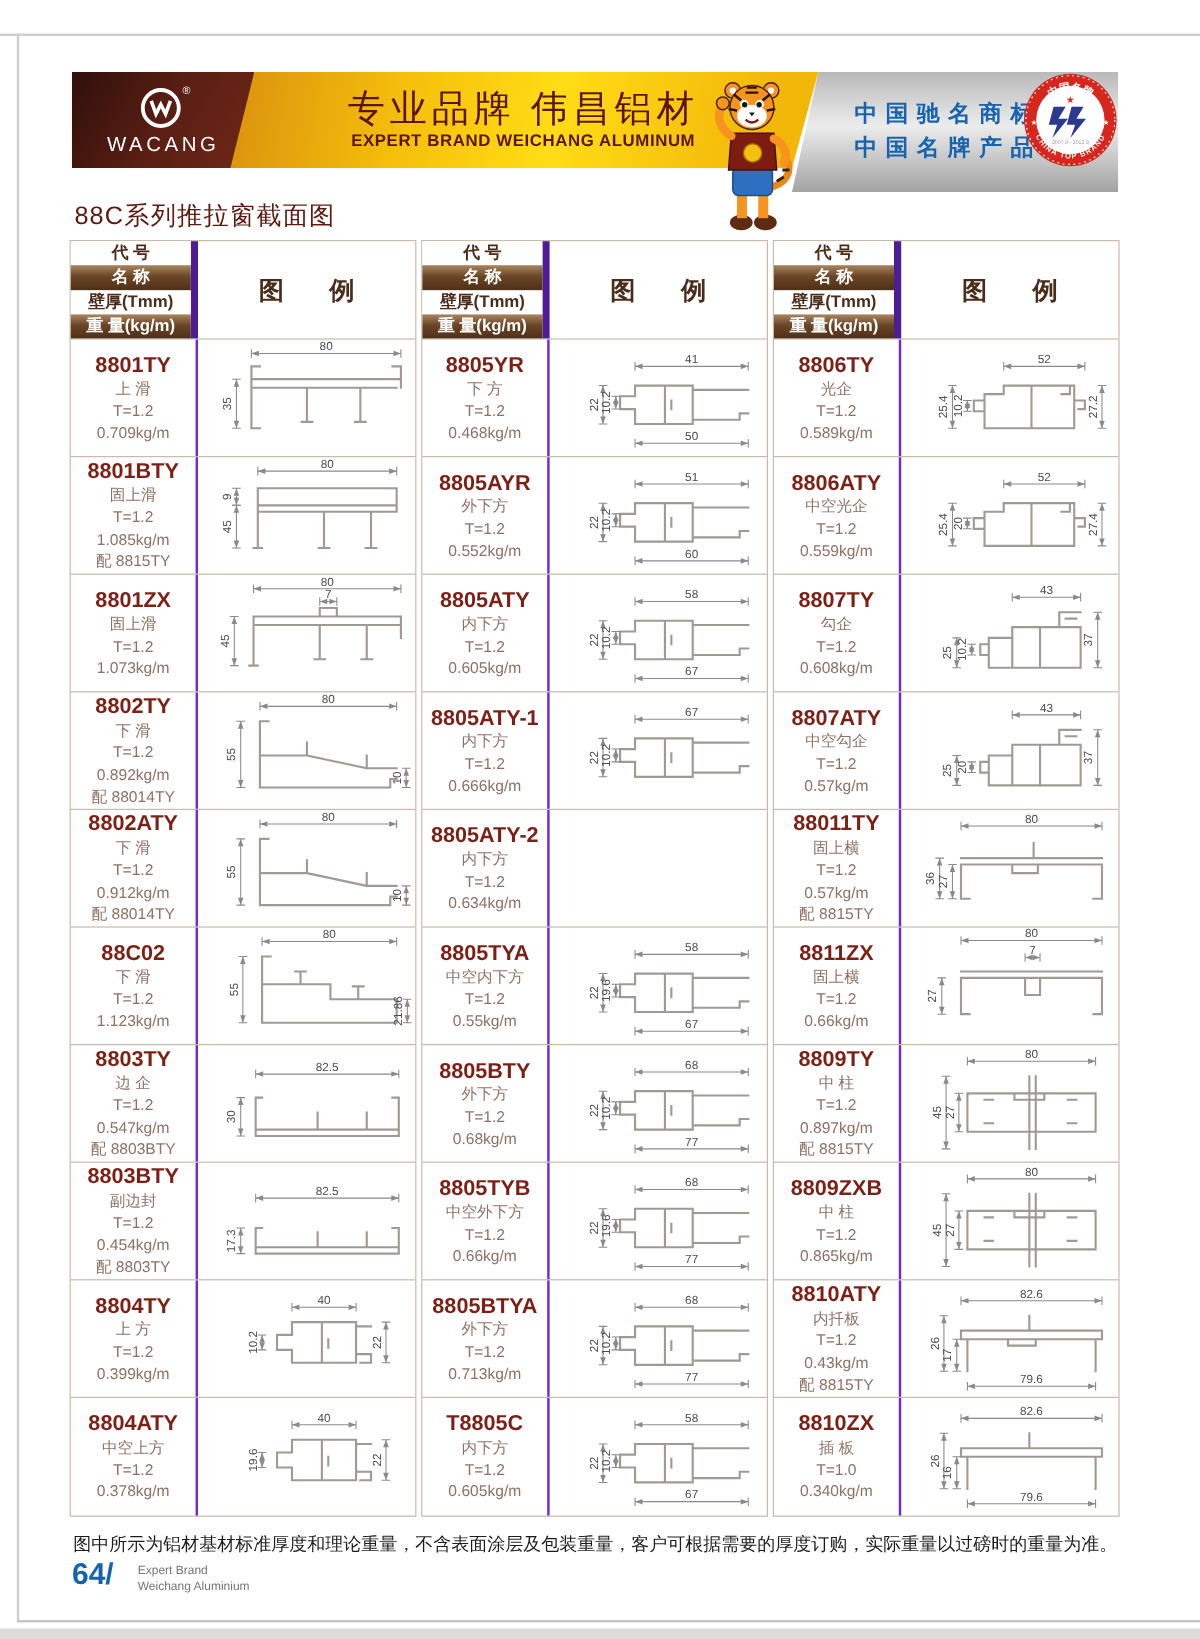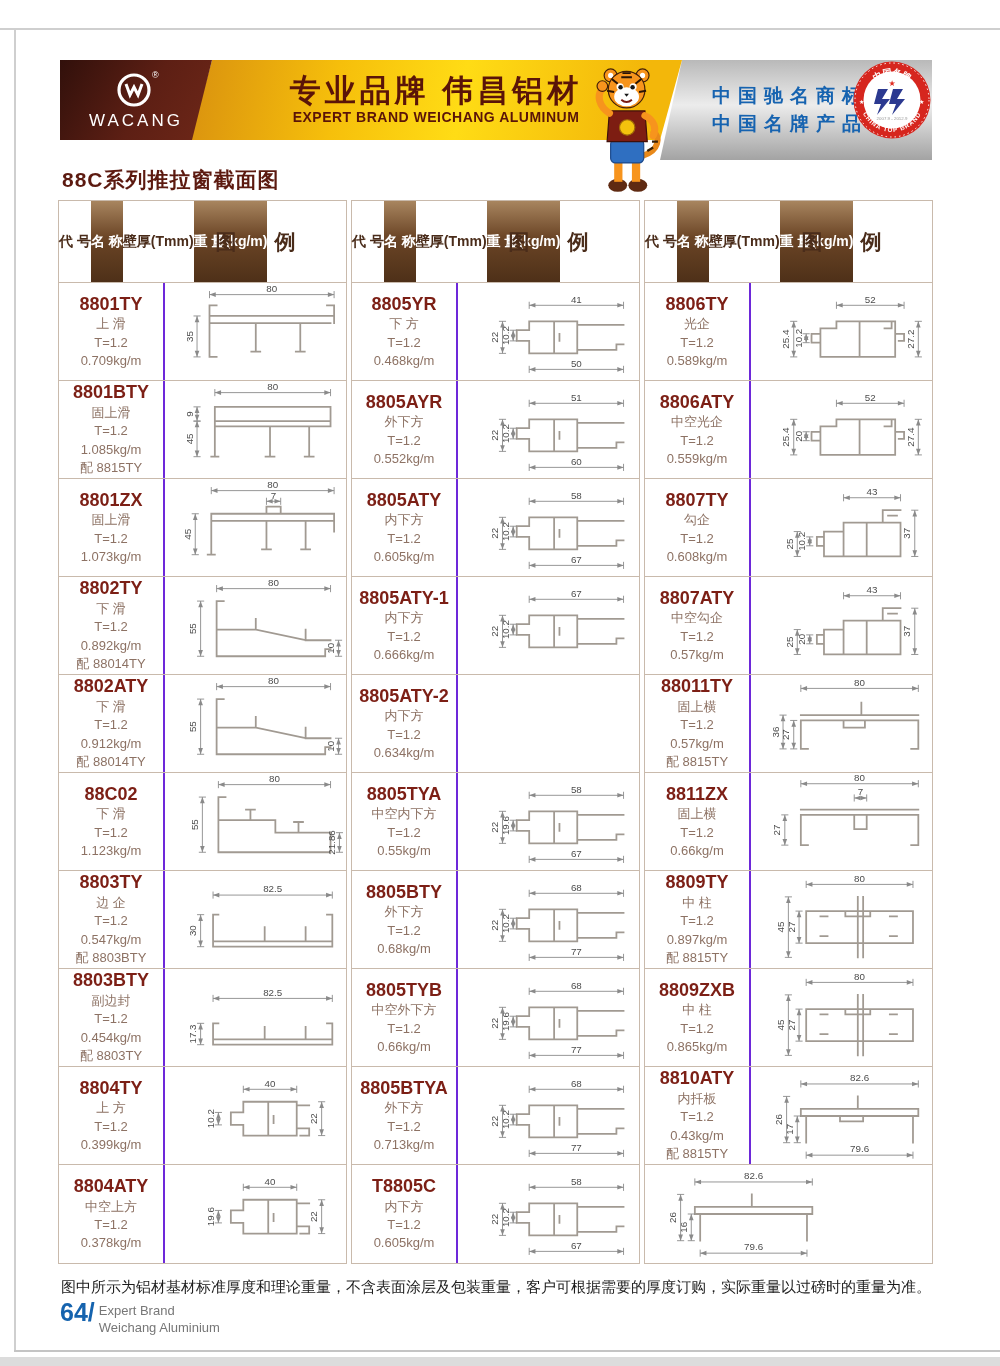--- a/index.html
+++ b/index.html
@@ -14,7 +14,7 @@
 .logo-block{position:absolute;left:0;top:0;width:152px;height:80px;background:linear-gradient(120deg,#31100b,#5d1f14 55%,#6e2718);clip-path:polygon(0 0,100% 0,calc(100% - 20px) 100%,0 100%);display:flex;flex-direction:column;align-items:center;justify-content:center;z-index:2}
 .logo-block .wordmark{color:#fff;font-weight:normal;font-size:17px;letter-spacing:3px;margin-top:2px}
 .yellow-band{position:absolute;left:130px;top:0;width:492px;height:80px;background:linear-gradient(100deg,#d9910f,#f6bf0b 30%,#ffdc15 55%,#f3b70a 90%);clip-path:polygon(22px 0,100% 0,calc(100% - 22px) 100%,0 100%);display:flex;flex-direction:column;align-items:center;justify-content:center;z-index:1}
-.yellow-band .cn{color:#5a1408;font-weight:bold;font-size:31px;letter-spacing:4px;line-height:1.05}
+.yellow-band .cn{color:#5a1408;font-weight:normal;font-size:31px;letter-spacing:4px;line-height:1.05}
 .yellow-band .en{color:#5a1408;font-weight:bold;font-size:14px;letter-spacing:.5px;margin-top:2px}
 .silver-band{position:absolute;left:600px;top:0;width:272px;height:100px;background:linear-gradient(180deg,#b9b9b9,#ececec 45%,#a3a3a3);clip-path:polygon(22px 0,100% 0,100% 100%,0 100%);display:flex;flex-direction:column;justify-content:center;padding-left:52px;z-index:0}
 .silver-band .hl{color:#1663b0;font-weight:bold;font-size:19px;letter-spacing:7px;line-height:1.45;white-space:nowrap}

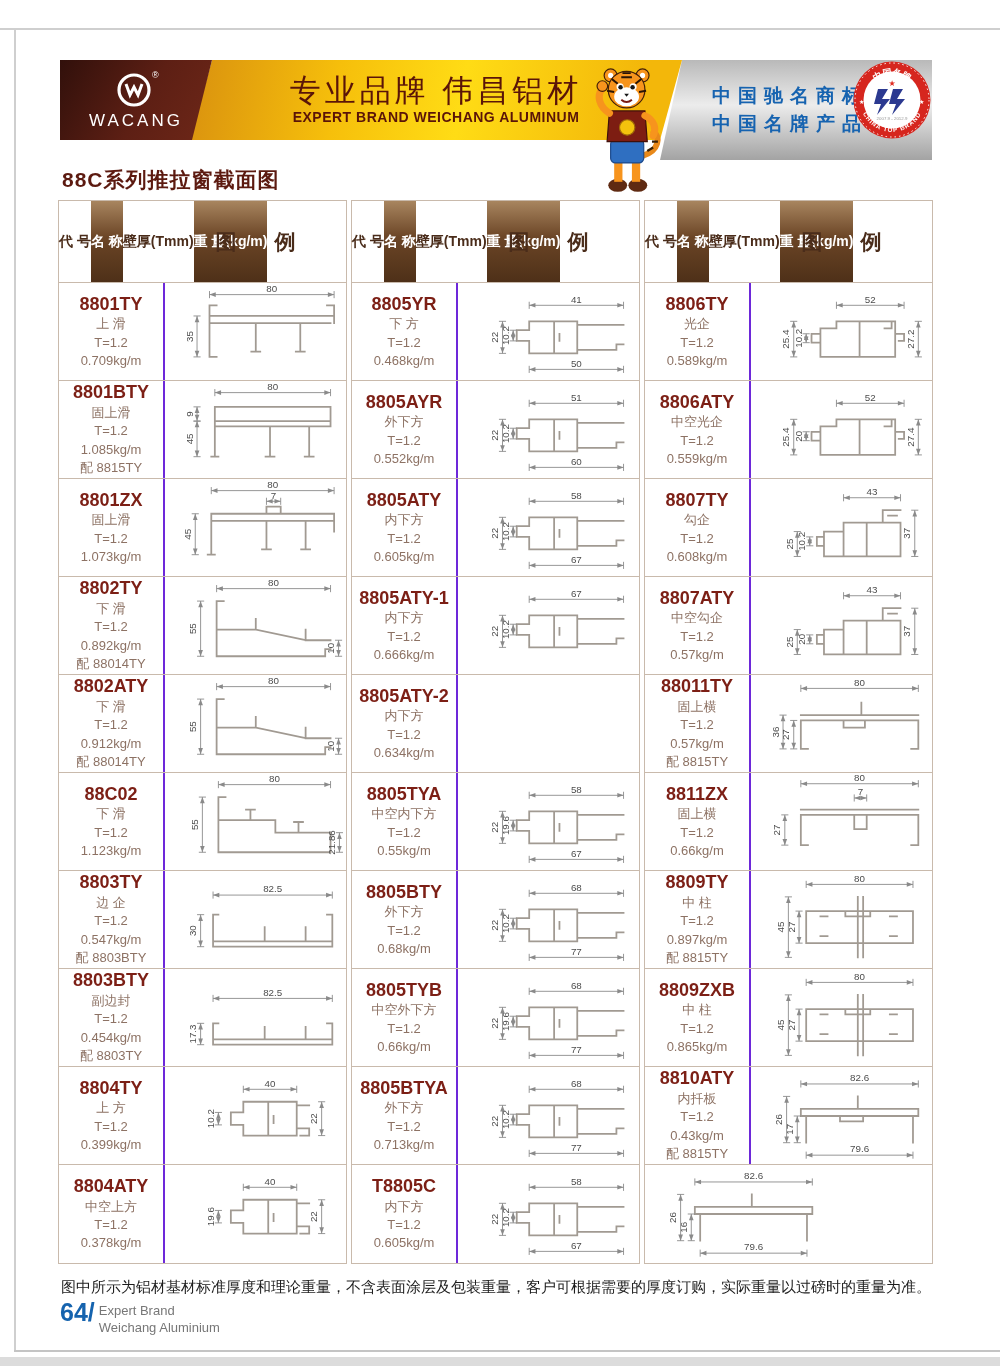--- a/index.html
+++ b/index.html
@@ -22,7 +22,7 @@
 .badge{position:absolute;left:792px;top:0;width:80px;height:80px;z-index:4}
 
 
-.page-title{position:absolute;left:62px;top:166px;font-size:21px;font-weight:bold;color:#5c1a10;letter-spacing:1px}
+.page-title{position:absolute;left:62px;top:166px;font-size:21px;font-weight:normal;color:#5c1a10;letter-spacing:1px}
 
 
 .tables{position:absolute;left:58px;top:200px;width:876px;display:flex;gap:4px}

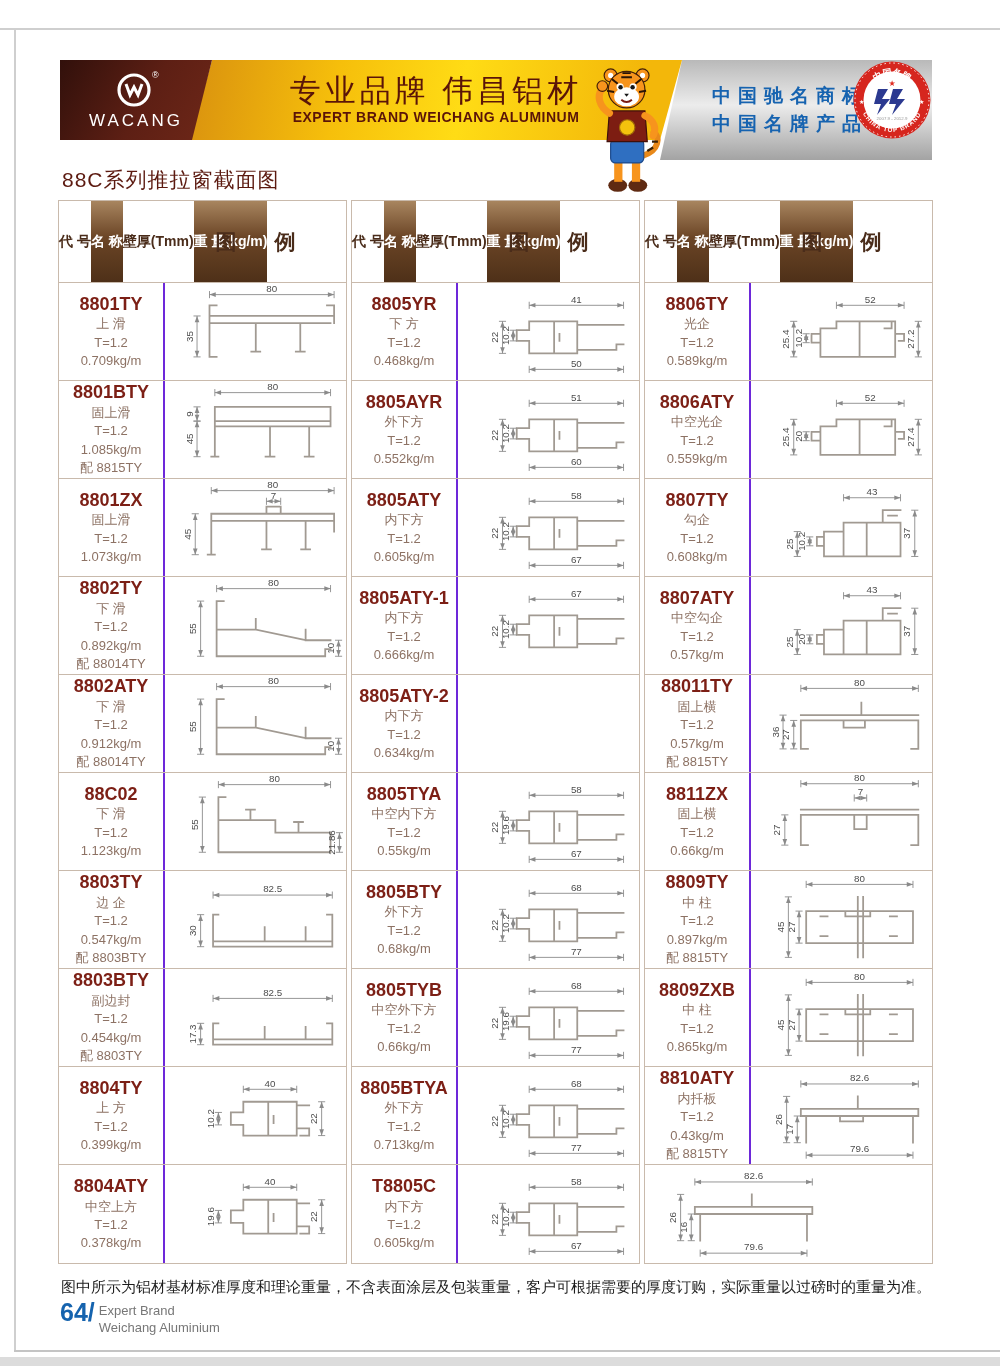--- a/index.html
+++ b/index.html
@@ -28,7 +28,7 @@
 .tables{position:absolute;left:58px;top:200px;width:876px;display:flex;gap:4px}
 .ptable{width:289px;border:1px solid #c9baac;background:#fff}
 .thead{display:flex;height:82px;border-bottom:1px solid #c9baac}
-.hbands{width:106px;border-right:4px solid #4c1d95;display:flex;}
+.hbands{width:106px;border-right:6px solid #4c1d95;display:flex;flex-direction:column}
 .band{flex:1;display:flex;align-items:center;justify-content:center;font-weight:bold;font-size:14px;white-space:nowrap}
 .band.light{background:#fff;color:#4a2c1a}
 .band.dark{background:linear-gradient(180deg,#a8855f,#6b4526 45%,#4e3018);color:#fff}

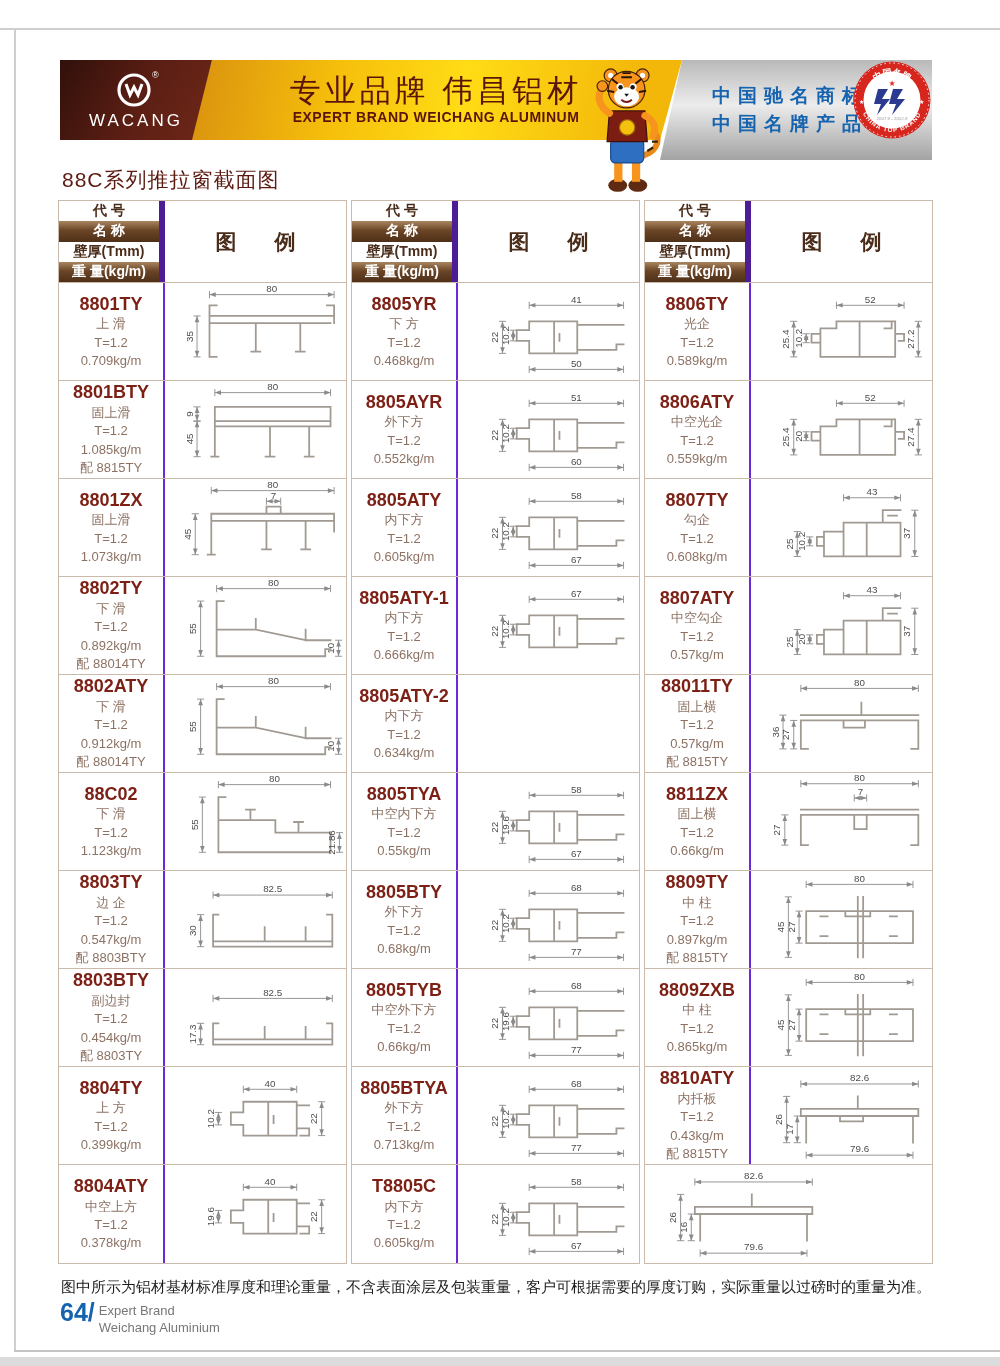--- a/index.html
+++ b/index.html
@@ -935,6 +935,13 @@
         </div>
       </div>
       <div class="trow">
+        <div class="lcell">
+          <div class="code">8810ZX</div>
+          <div class="ln">插 板</div>
+          <div class="ln">T=1.0</div>
+          <div class="ln">0.340kg/m</div>
+
+        </div>
         <div class="dcell">
           <svg class="diag" width="178" height="100" viewBox="0 0 200 112">
             <path class="pf" d="M56,48 H188 V56 H56 Z M120,34 V48 M62,56 V86 M182,56 V86"></path>

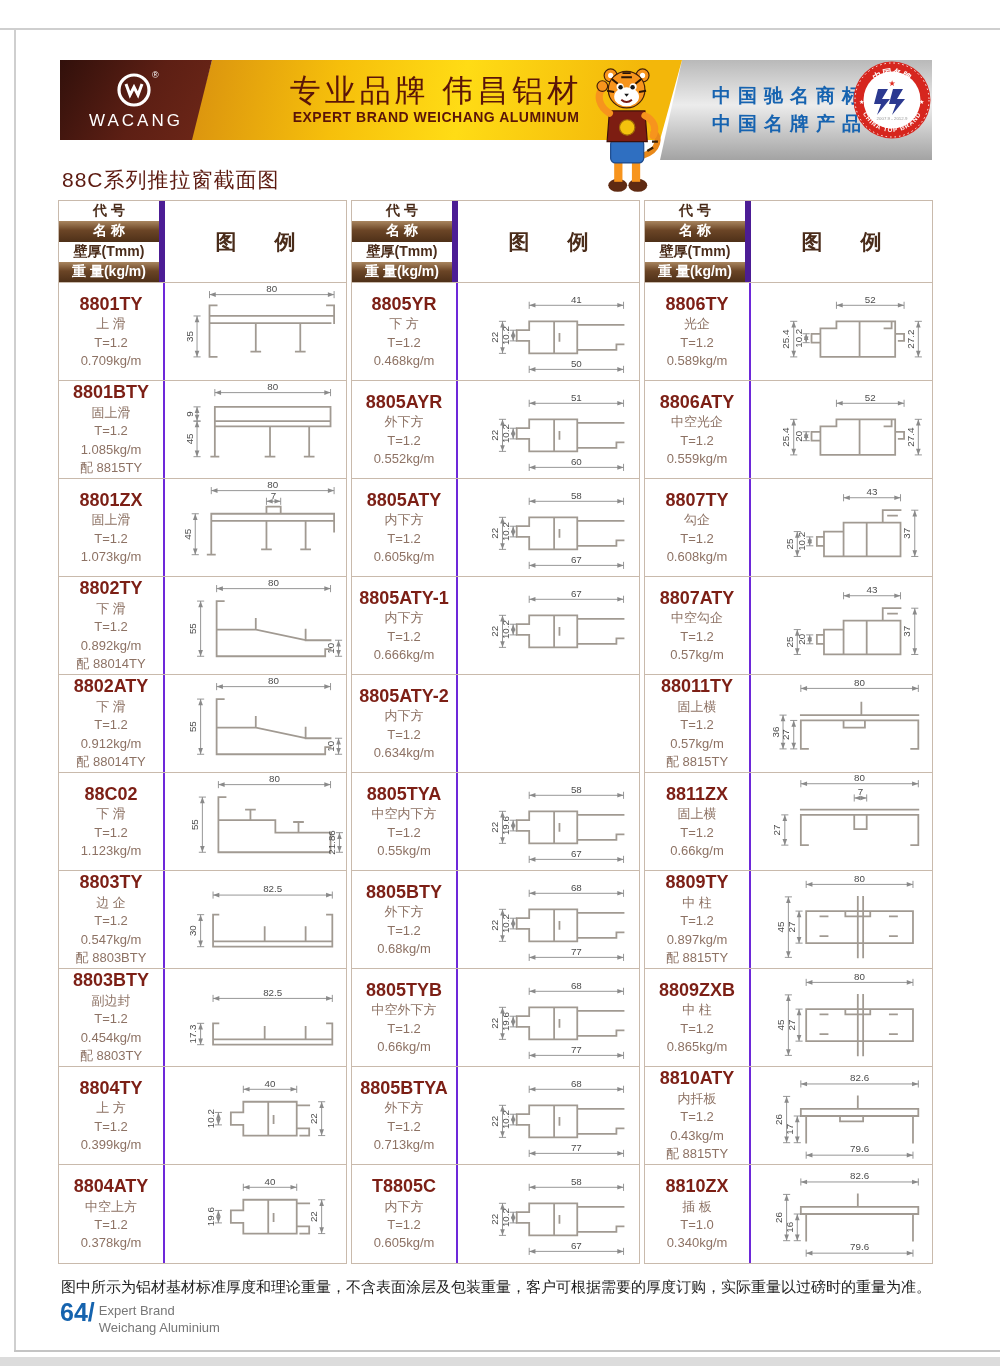--- a/index.html
+++ b/index.html
@@ -48,7 +48,7 @@
 .note{position:absolute;left:60px;top:1278px;width:872px;text-align:center;font-size:15px;color:#1c1c1c}
 .pagenum{position:absolute;left:60px;top:1300px;display:flex;align-items:flex-start}
 .pn{color:#1563ae;font-size:25px;font-weight:bold;line-height:1}
-.pbrand{margin-left:4px;color:#777;font-size:13px;line-height:1.3;padding-top:3px}
+.pbrand{margin-left:20px;color:#777;font-size:10px;line-height:1.3;padding-top:3px}
 </style>
 </head>
 <body>

